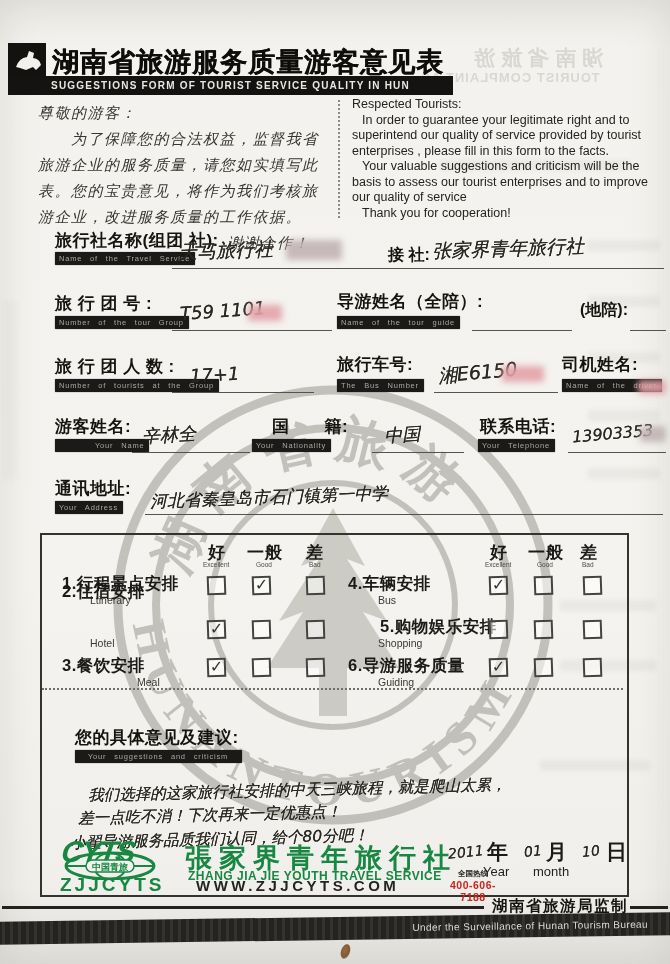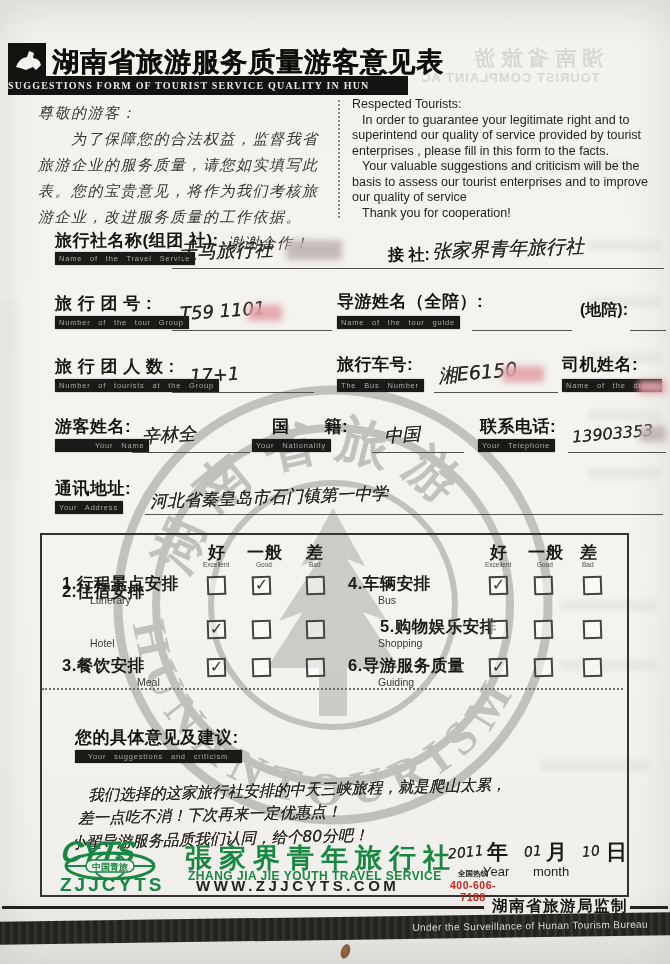--- a/index.html
+++ b/index.html
@@ -79,8 +79,8 @@
     </svg>
   </div>
   <div class="abs" style="left:52px;top:44px;font-size:27px;font-weight:bold;letter-spacing:1px;color:#0e0d0b;white-space:nowrap;text-shadow:.6px 0 #0e0d0b;">湖南省旅游服务质量游客意见表</div>
-  <div class="abs" style="left:8px;top:76px;width:400px;height:19px;background:#141311;color:#e8e7e3;
-              font-size:10px;font-weight:bold;letter-spacing:1.2px;line-height:19px;white-space:nowrap;font-family:Liberation Serif, serif;">SUGGESTIONS FORM OF TOURIST SERVICE QUALITY IN HUN</div>
+  <div class="abs" style="left:8px;top:76px;width:445px;height:19px;background:#141311;color:#e8e7e3;
+              font-size:10px;font-weight:bold;letter-spacing:1.2px;text-align:center;line-height:19px;white-space:nowrap;">SUGGESTIONS FORM OF TOURIST SERVICE QUALITY IN HUN</div>
 
   <div class="abs intro-cn" style="left:38px;top:100px;width:296px;">
     <div>尊敬的游客：</div>

